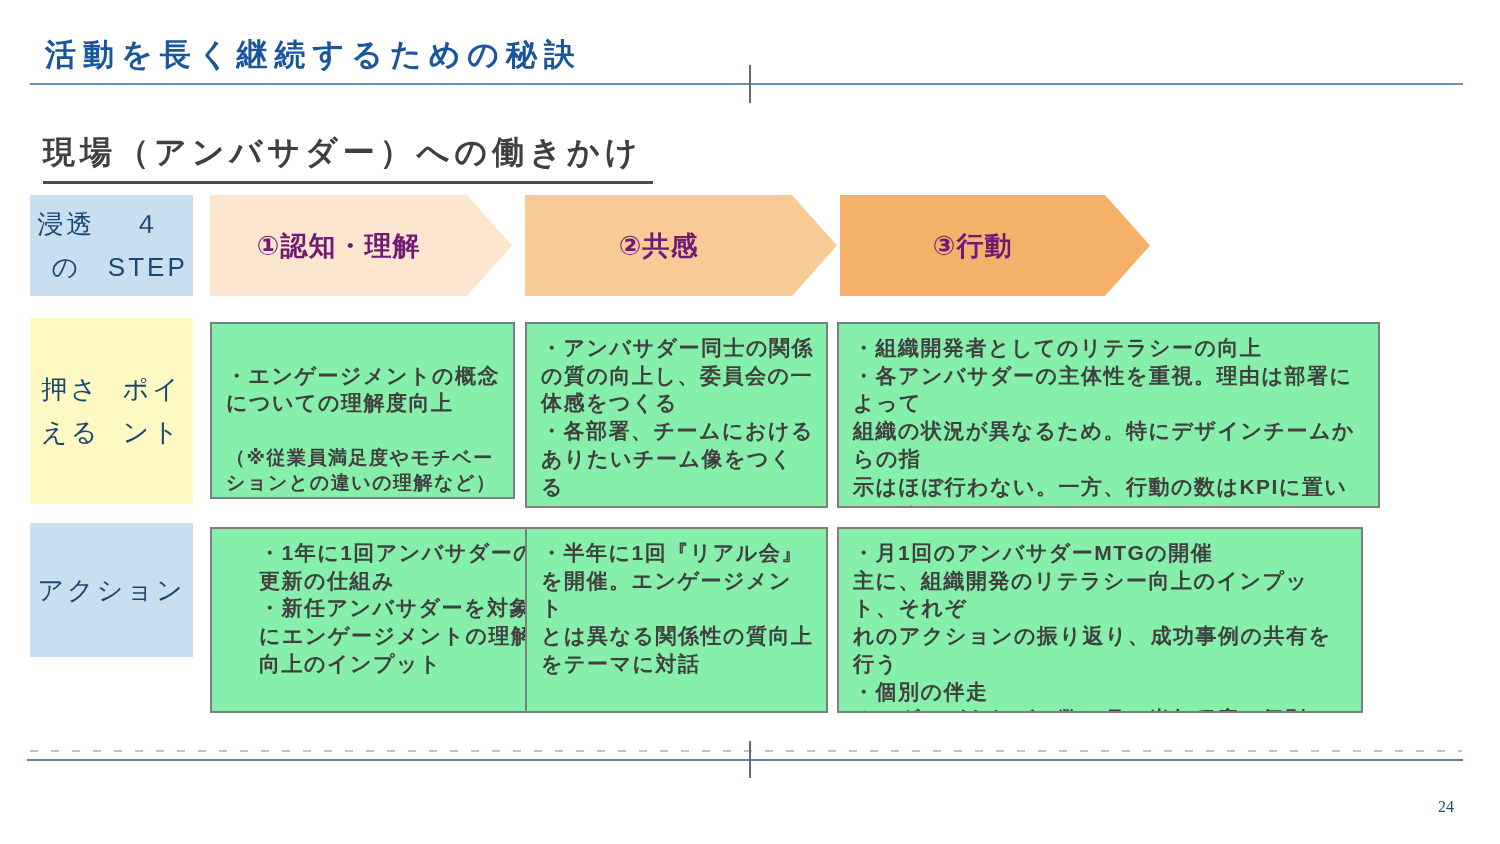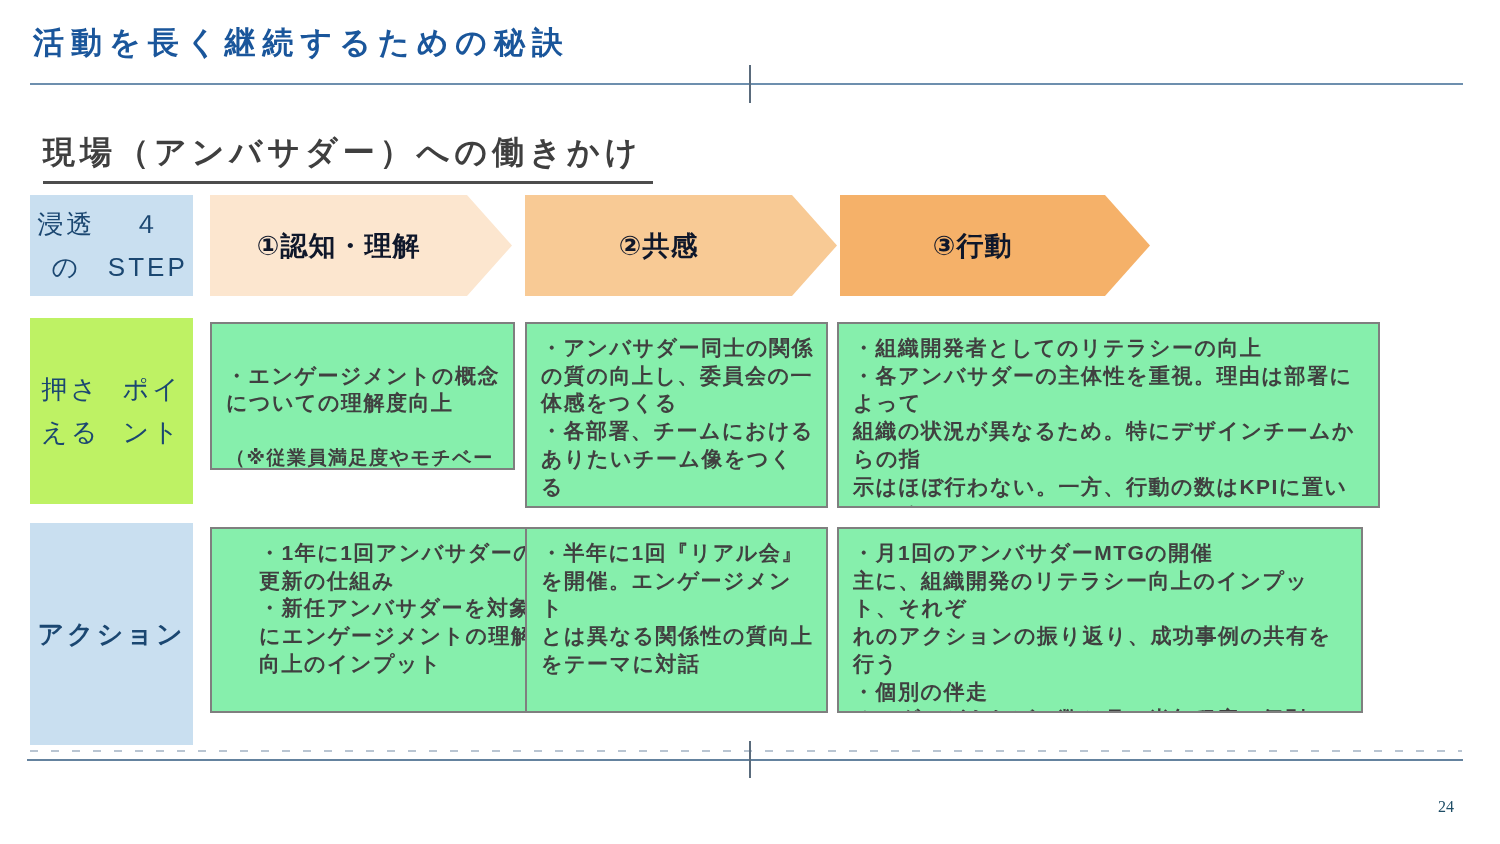--- a/index.html
+++ b/index.html
@@ -11,7 +11,7 @@
   .slide{position:absolute;inset:0;background:#ffffff;}
 
   .title{
-    position:absolute;left:33px;top:22px;margin:0;
+    position:absolute;left:33px;top:22px;margin:12px;
     font-size:31px;font-weight:700;letter-spacing:7px;color:#1a569b;
     white-space:nowrap;
   }

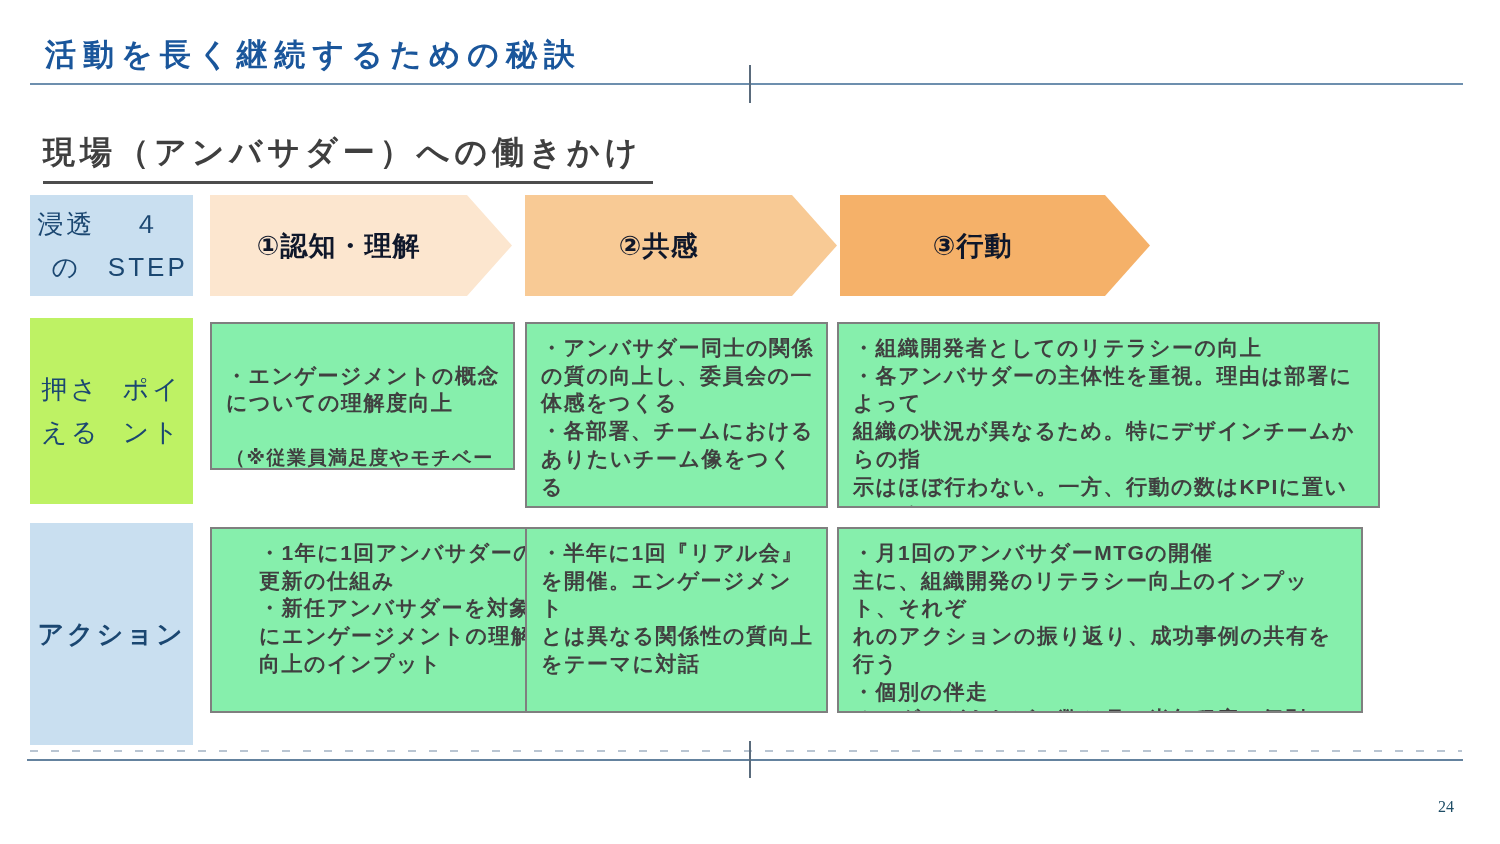--- a/index.html
+++ b/index.html
@@ -38,7 +38,7 @@
     position:absolute;top:195px;height:101px;box-sizing:border-box;
     display:flex;align-items:center;justify-content:center;
     padding-right:45px;
-    font-size:27px;font-weight:700;color:#0f172a;letter-spacing:1px;
+    font-size:27px;font-weight:700;color:#701a75;letter-spacing:1px;
     clip-path:polygon(0 0, calc(100% - 45px) 0, 100% 50%, calc(100% - 45px) 100%, 0 100%);
     white-space:nowrap;
   }

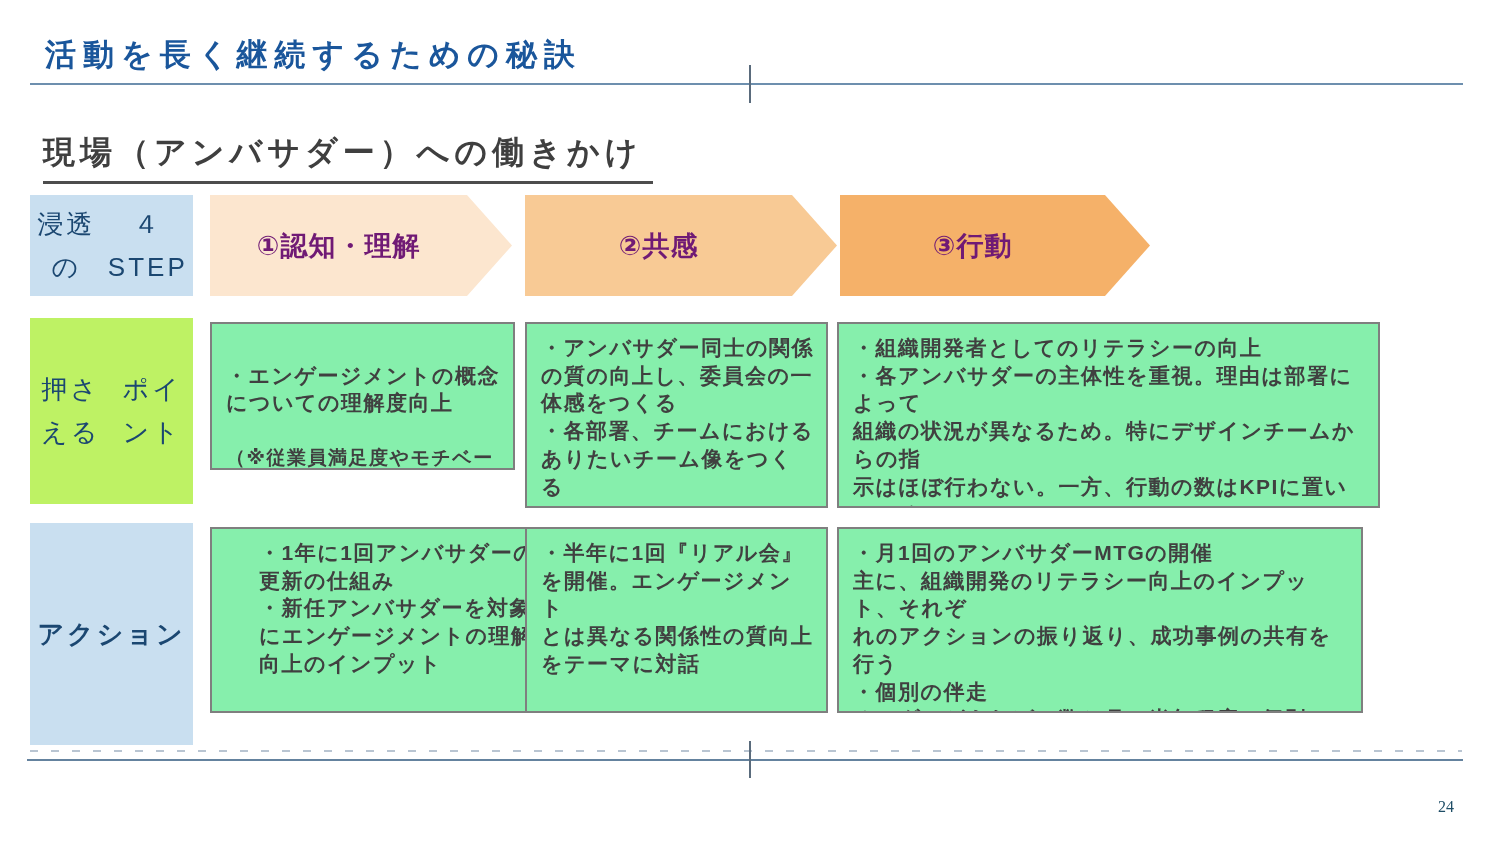--- a/index.html
+++ b/index.html
@@ -94,7 +94,7 @@
   <div class="arrow arrow2" style="background-color: rgb(248, 202, 149);">②共感</div>
   <div class="arrow arrow3" style="background-color: rgb(245, 177, 105);">③行動</div>
 
-  <div class="row-label label-points" style="background-color: #bef264; color: rgb(27, 71, 113); justify-content: center;">
+  <div class="row-label label-points" style="background-color: #fef9c3; color: rgb(27, 71, 113); justify-content: center;">
     <span>押さえる</span>
     <span>ポイント</span>
   </div>

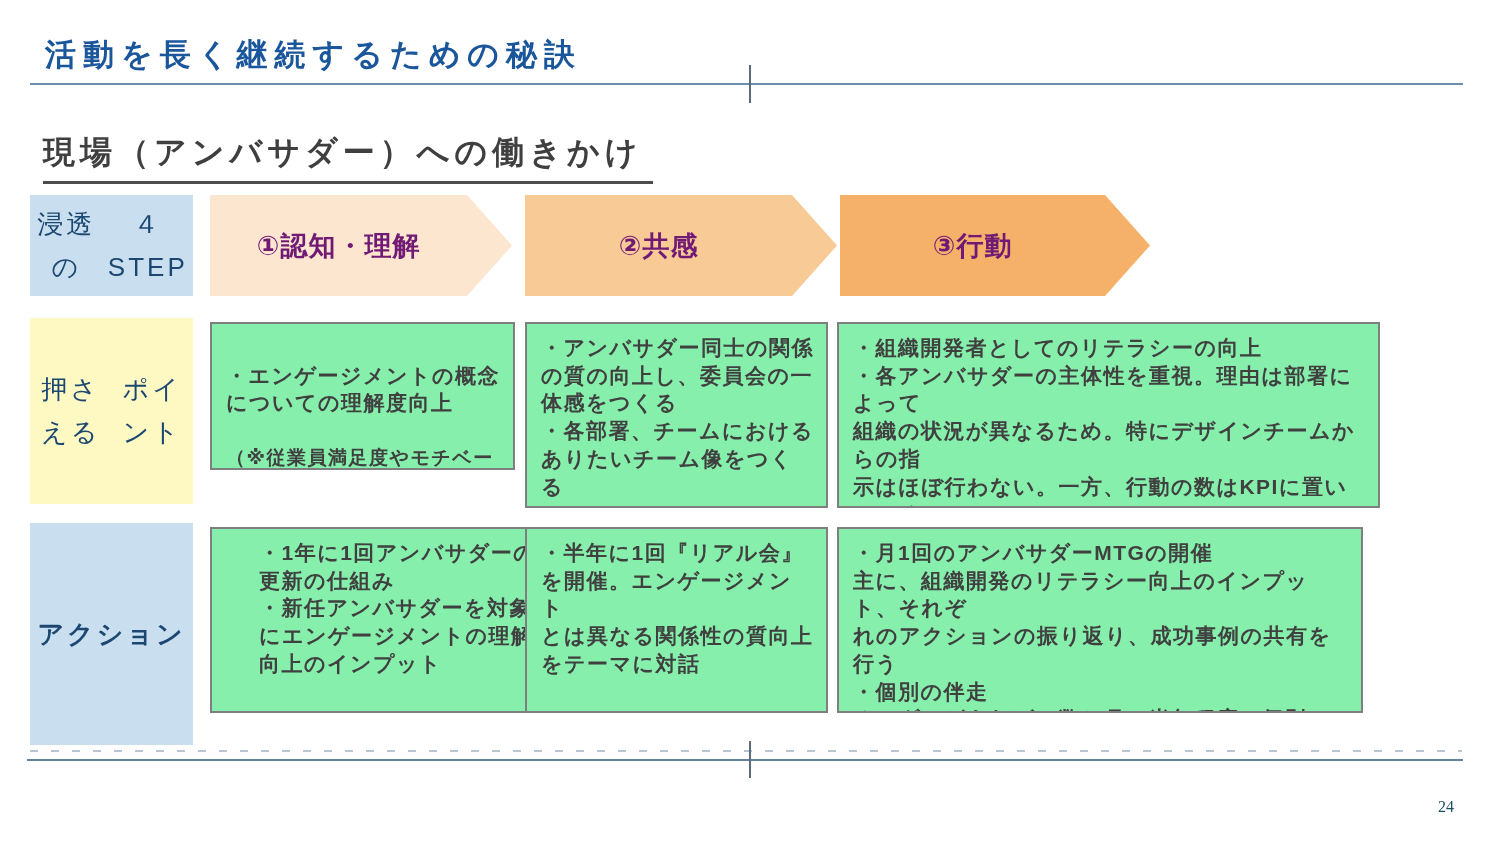--- a/index.html
+++ b/index.html
@@ -54,7 +54,7 @@
   }
   .cbox .seg{display:block;white-space:pre-line;}
   .cbox .seg.small{font-size:19px;}
-  .r2b1{left:210px;top:322px;width:305px;height:148px;}
+  .r2b1{left:210px;top:322px;width:305px;height:177px;}
   .r2b2{left:525px;top:322px;width:303px;height:186px;}
   .r2b3{left:837px;top:322px;width:543px;height:186px;}
   .r3b1{left:210px;top:527px;width:351px;height:186px;padding-left:47px;}

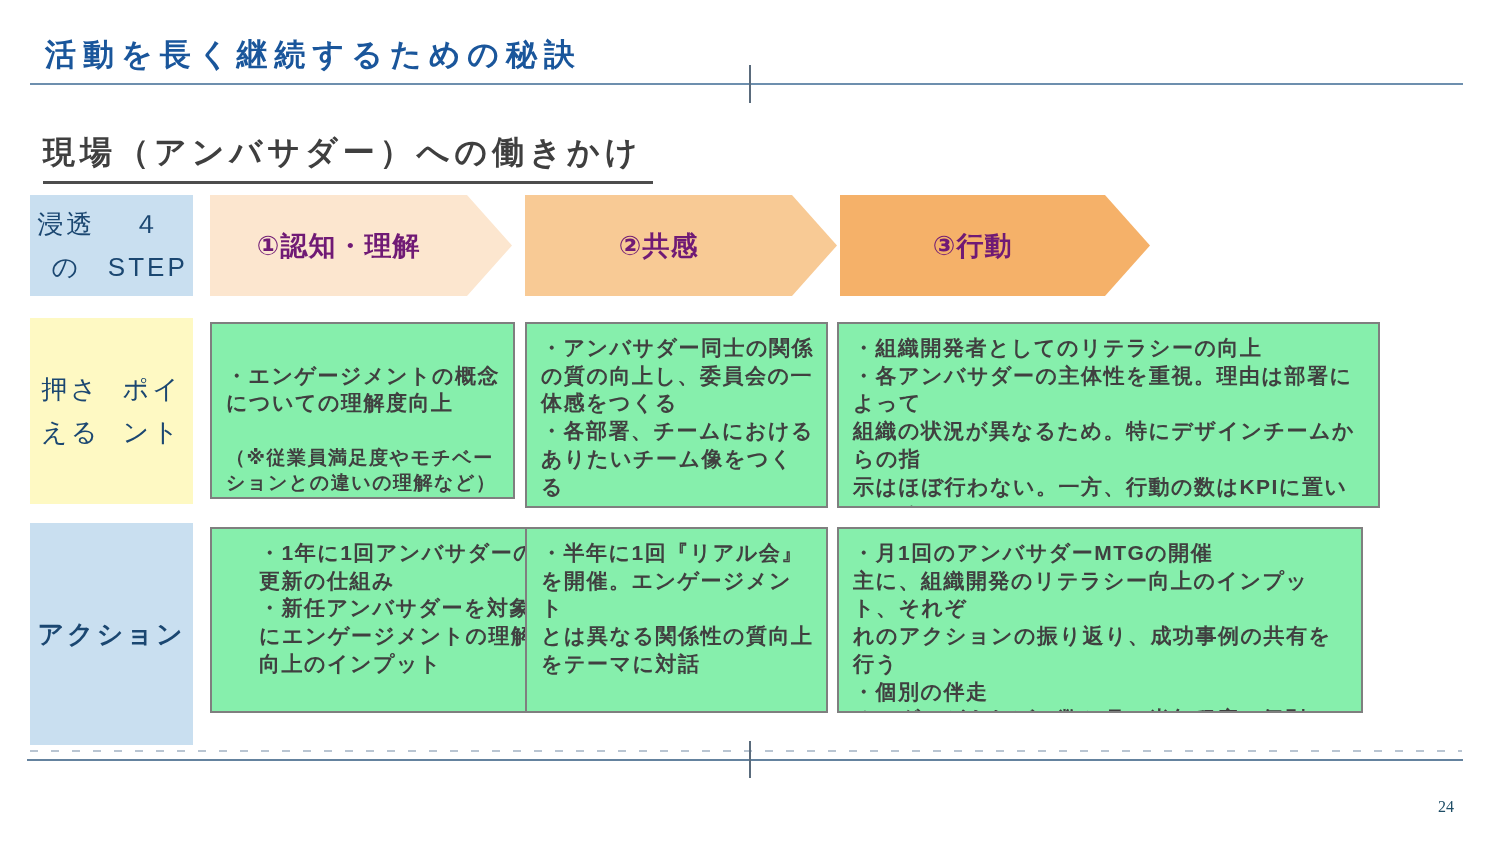--- a/index.html
+++ b/index.html
@@ -32,7 +32,7 @@
   }
   .label-steps{top:195px;height:101px;}
   .label-points{top:318px;height:186px;}
-  .label-actions{top:523px;height:222px;font-weight:bold;}
+  .label-actions{top:523px;height:134px;}
 
   .arrow{
     position:absolute;top:195px;height:101px;box-sizing:border-box;

